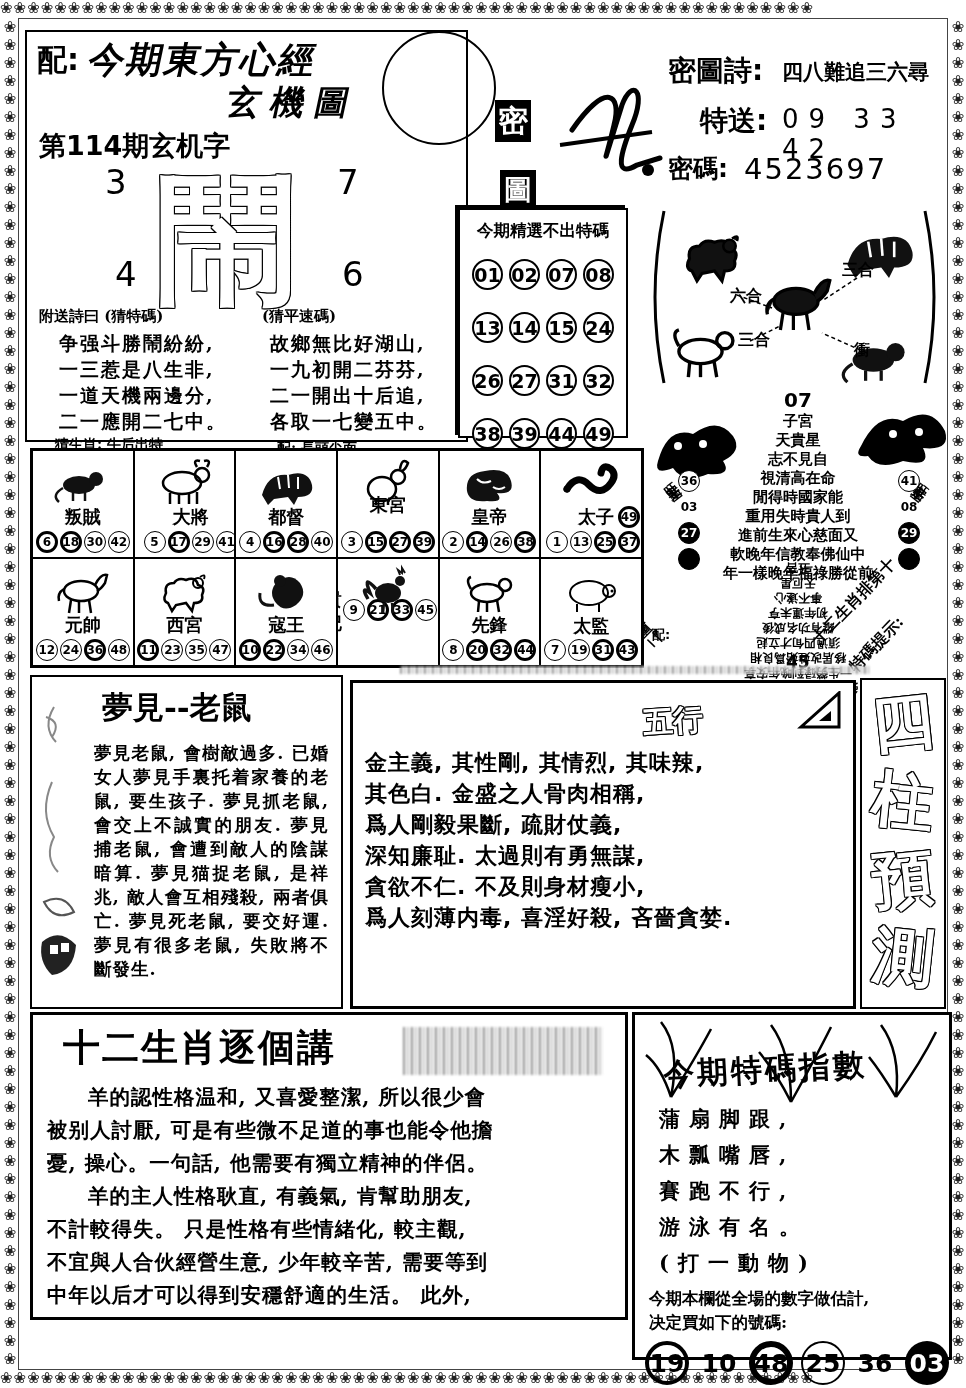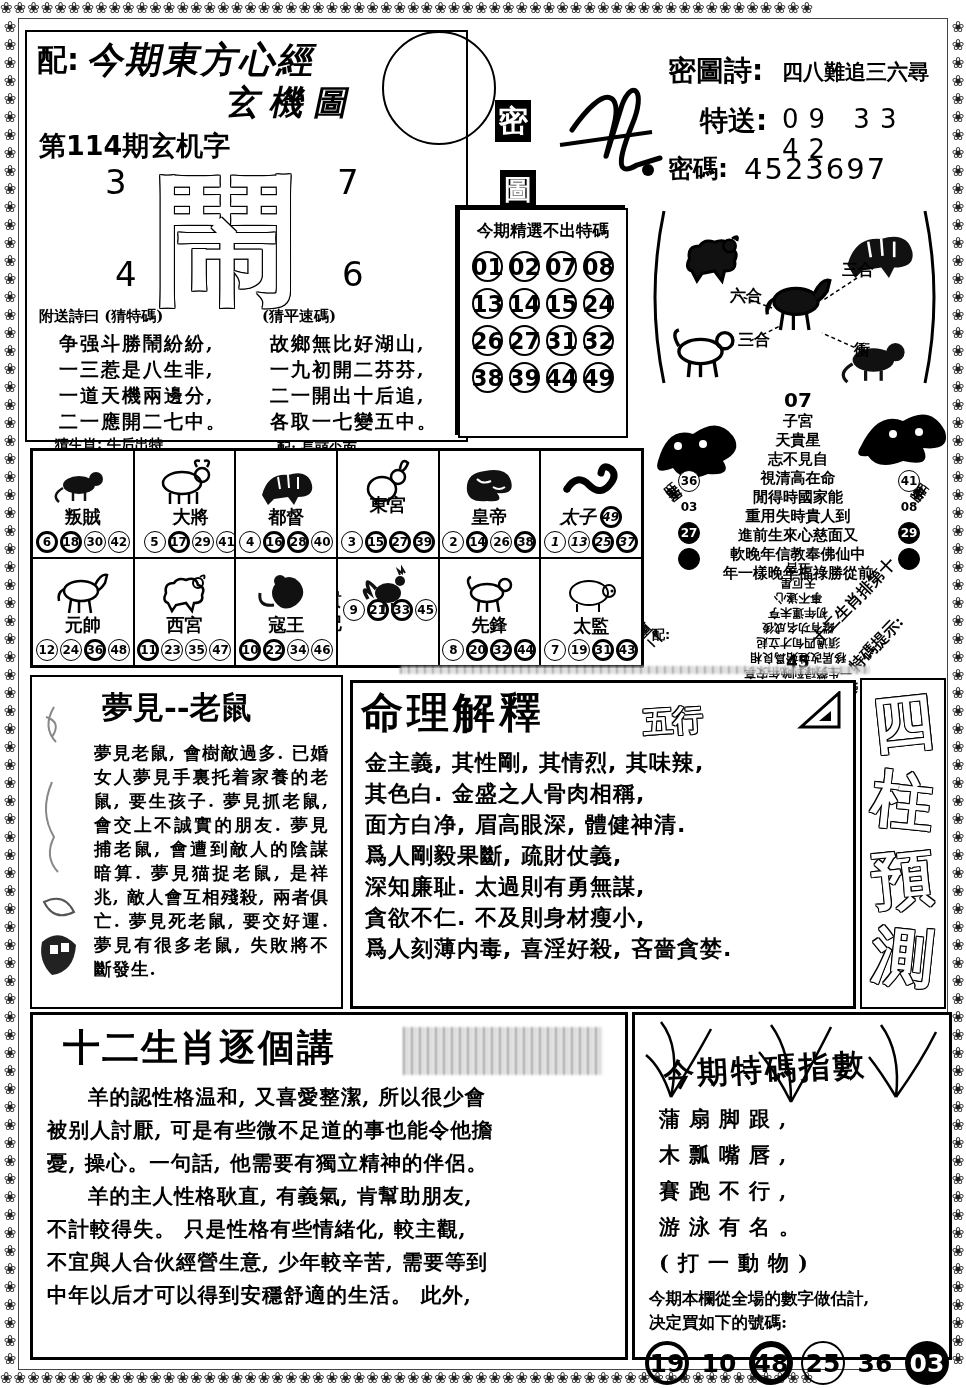--- a/index.html
+++ b/index.html
@@ -18,7 +18,7 @@
       border-radius:50%;font-weight:bold;background:#fff;box-sizing:border-box;}
   .cn.small{width:22px;height:22px;font-size:12px;border-width:1.5px;margin:0 1px;}
   .cn.small.b{border-width:3px;}
-  .cn.big{width:31px;height:31px;font-size:23px;margin:3px 3px;}
+  .cn.big{width:31px;height:31px;font-size:19px;margin:11px 3px;}
   .cn.dark{background:#000;color:#fff;}
   .cn.plain{border:none;}
   .outline-txt{color:#fff;text-shadow:-1px -1px 0 #000,1px -1px 0 #000,-1px 1px 0 #000,

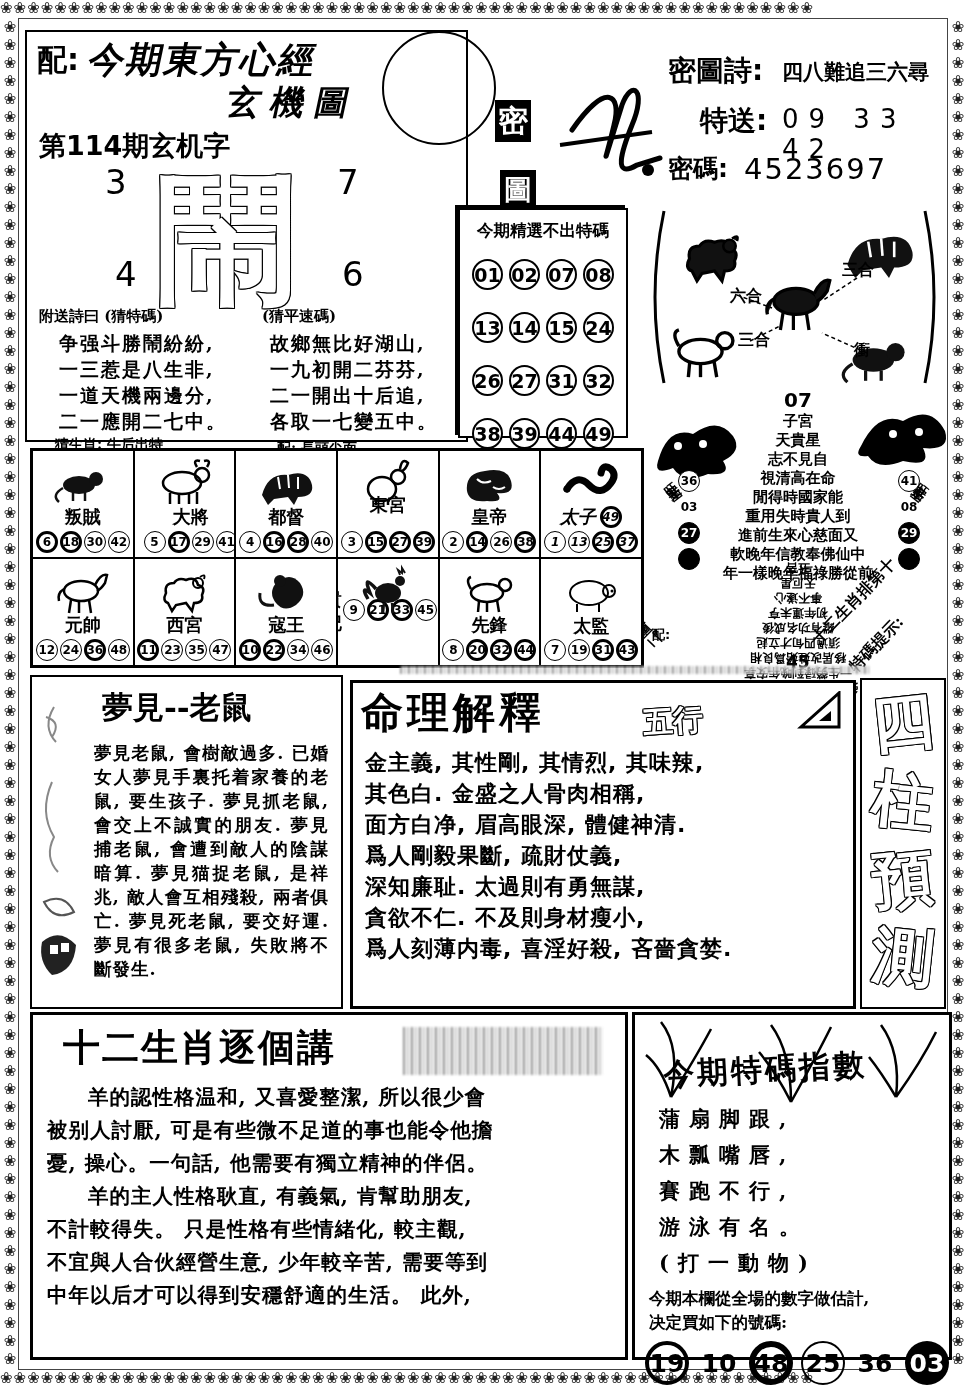--- a/index.html
+++ b/index.html
@@ -275,7 +275,7 @@
         <span class="cn small b">38</span>
       </div>
     </div>
-    <div style="border: 1px solid rgb(0, 0, 0); position: relative; display: flex; flex-direction: column; align-items: center; justify-content: flex-end; overflow: hidden; font-style: italic;">
+    <div style="border: 1px solid rgb(0, 0, 0); position: relative; display: flex; flex-direction: column; align-items: flex-end; justify-content: flex-end; overflow: hidden;">
       <div style="position: absolute; top: 4px; left: 50%; transform: translateX(-50%);"><svg width="64" height="52" viewBox="0 0 64 52">
           <path d="M8,34 Q18,18 30,30 Q42,42 52,28 Q58,20 52,14 Q44,8 42,18" fill="none" stroke="#000" stroke-width="7" stroke-linecap="round"></path>
           <circle cx="8" cy="34" r="3.5" fill="#000"></circle>

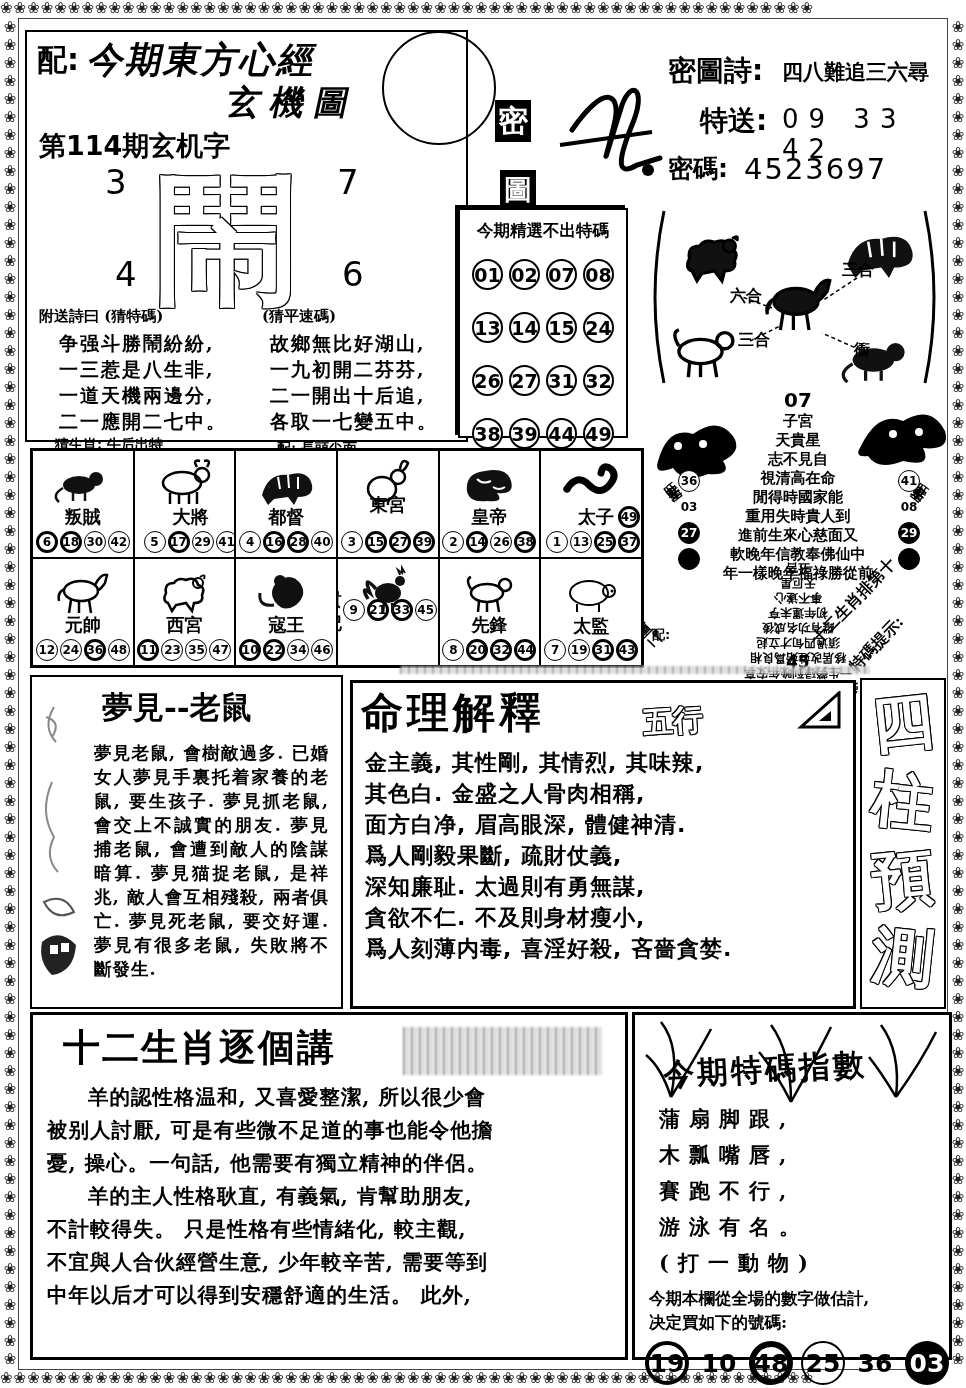--- a/index.html
+++ b/index.html
@@ -416,7 +416,6 @@
 <div class="smudge" style="left:400px;top:666px;width:470px;height:8px;"></div>
 
 <div class="box" style="left:350px;top:680px;width:506px;height:329px;border-width:3px;">
-  <span style="position:absolute;left:8px;top:2px;font-size:42px;font-weight:900;letter-spacing:4px;">命理解釋</span>
   <span class="outline-txt" style="position:absolute;left:290px;top:18px;font-size:30px;font-weight:900;transform:rotate(-4deg);">五行</span>
   <svg style="position:absolute;right:10px;top:8px;" width="48" height="40" viewBox="0 0 48 40">
     <path d="M44,2 L44,36 L6,36 Z" fill="#fff" stroke="#000" stroke-width="3"></path>

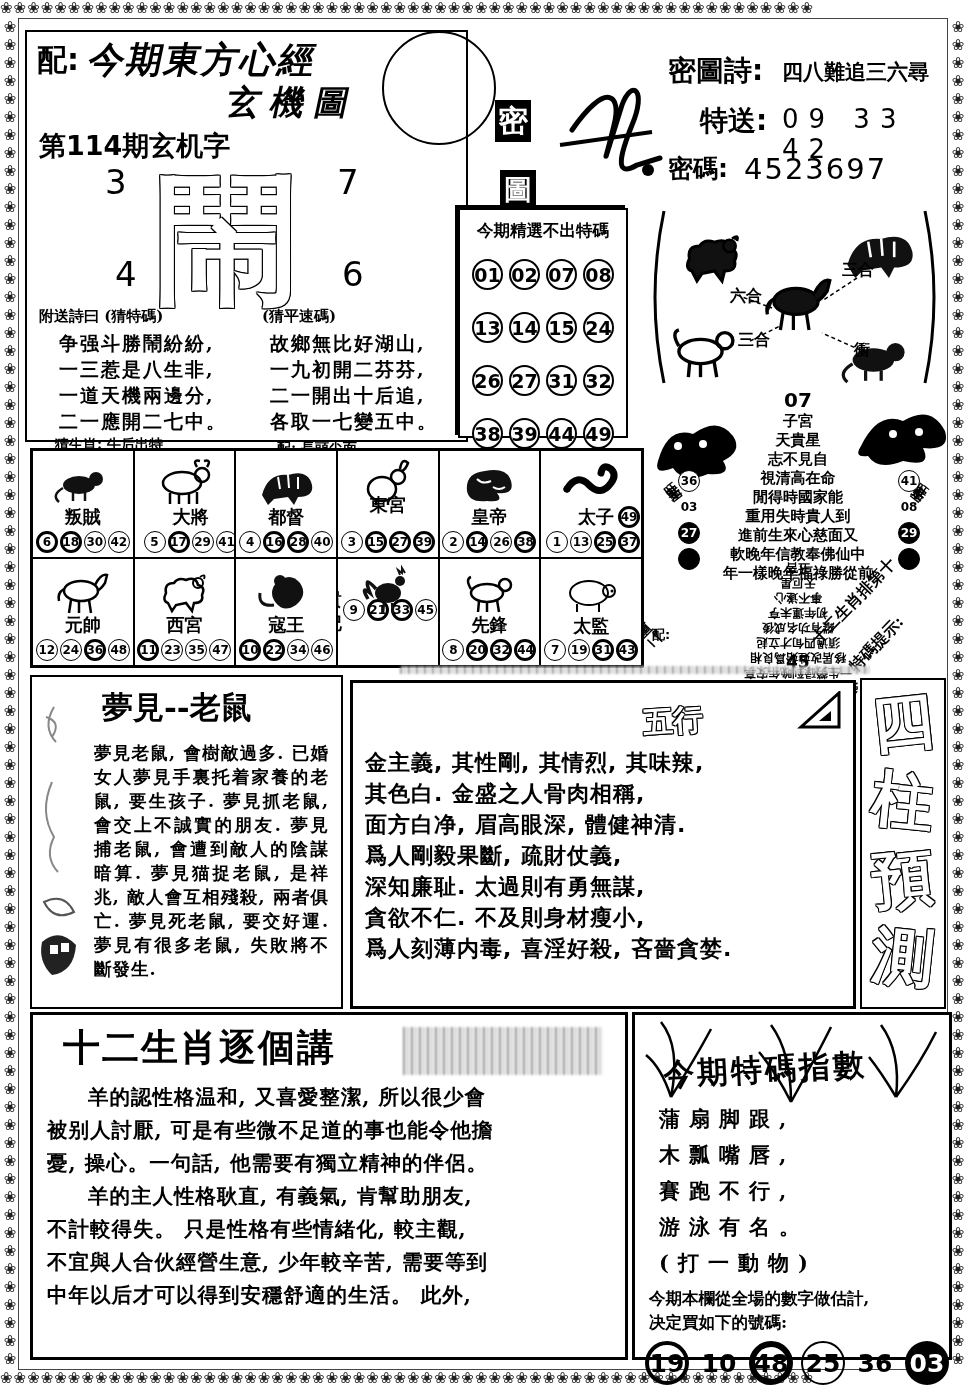--- a/index.html
+++ b/index.html
@@ -424,7 +424,6 @@
   <div id="mingli-lines" style="margin:64px 0 0 12px;font-size:22px;font-weight:bold;line-height:31px;letter-spacing:1px;">
       <div>金主義, 其性剛, 其情烈, 其味辣,</div>
       <div>其色白. 金盛之人骨肉相稱,</div>
-      <div>面方白净, 眉高眼深, 體健神清.</div>
       <div>爲人剛毅果斷, 疏財仗義,</div>
       <div>深知廉耻. 太過則有勇無謀,</div>
       <div>貪欲不仁. 不及則身材瘦小,</div>

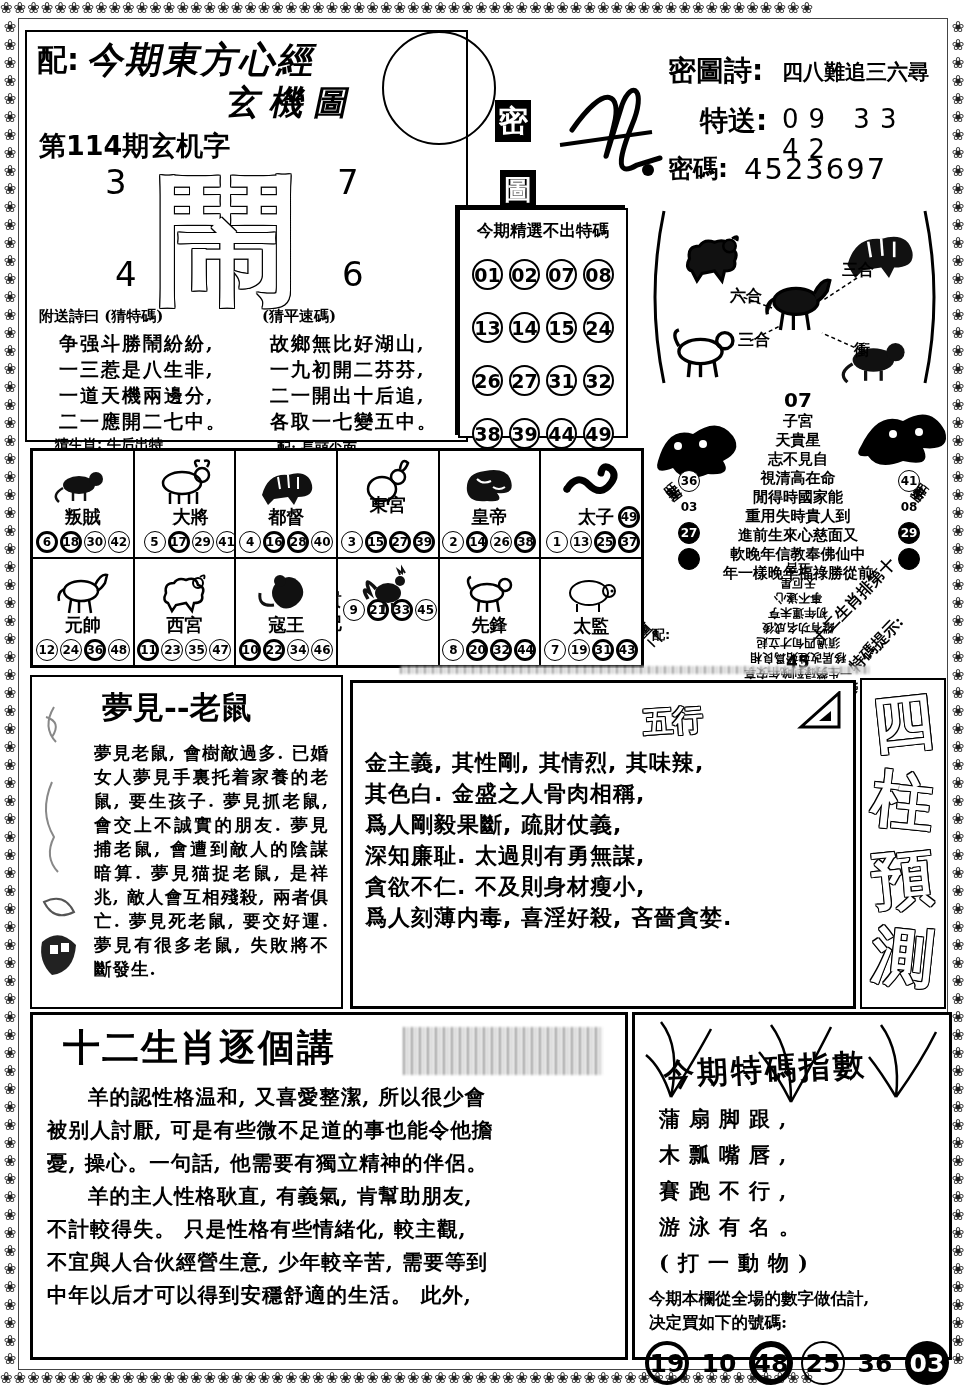--- a/index.html
+++ b/index.html
@@ -440,7 +440,7 @@
     </div>
 </div>
 
-<div class="box" style="left:30px;top:1012px;width:598px;height:348px;border-width:3px;">
+<div class="box" style="left:30px;top:1012px;width:598px;height:308px;border-width:3px;">
   <div style="position:absolute;left:30px;top:8px;font-size:37px;font-weight:900;letter-spacing:2px;">十二生肖逐個講</div>
   <div class="smudge" style="left:370px;top:12px;width:200px;height:48px;"></div>
   <div id="sx-lines" class="serif" style="margin:66px 8px 0 14px;font-size:20.5px;font-weight:bold;line-height:33px;letter-spacing:1px;">

